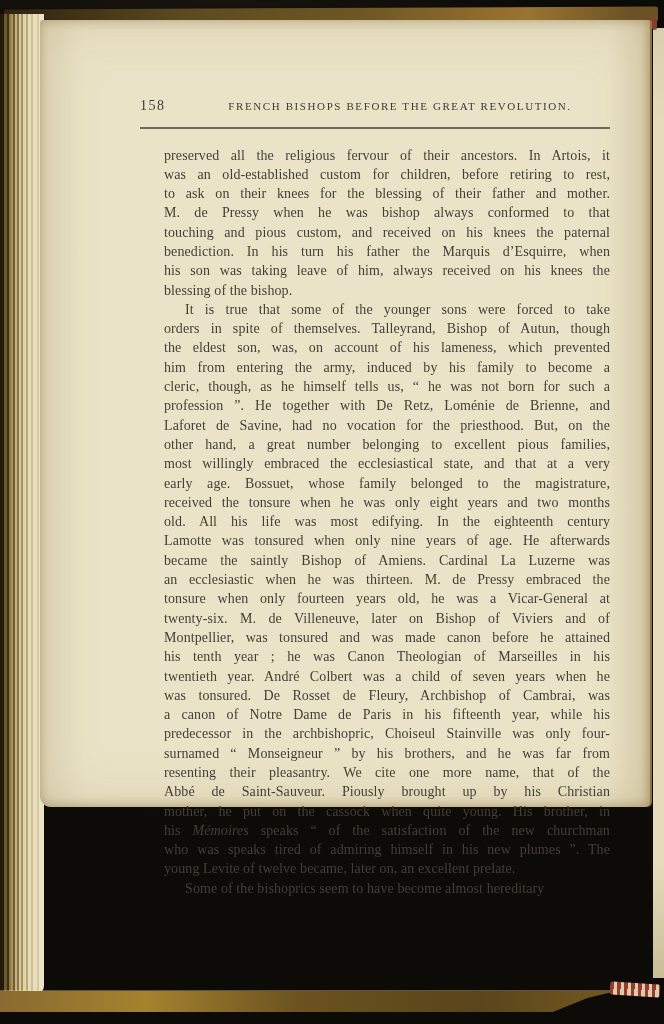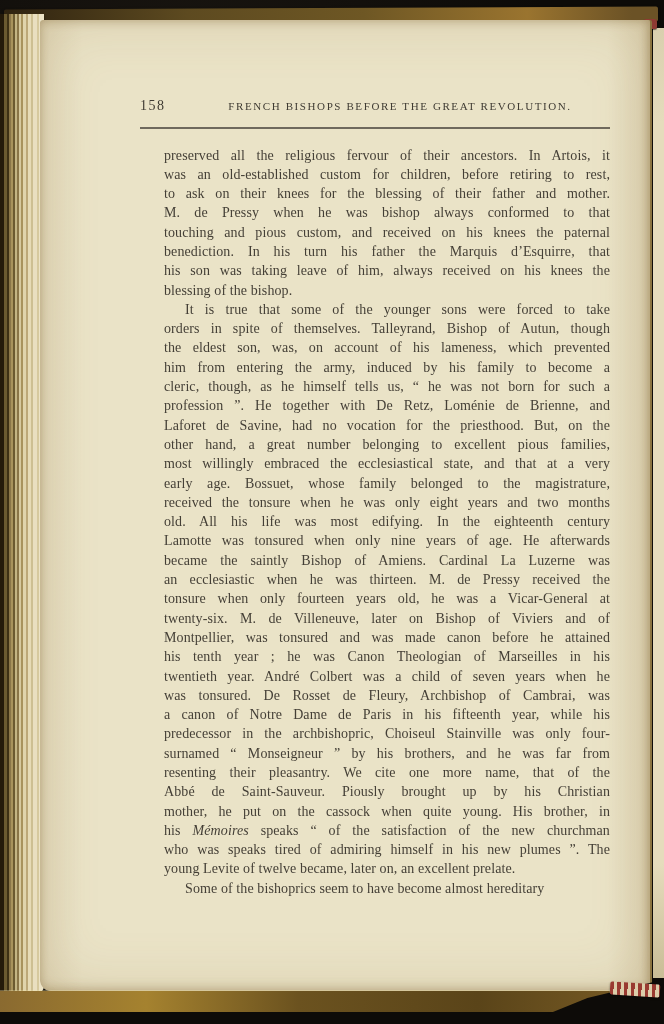--- a/index.html
+++ b/index.html
@@ -43,7 +43,7 @@
     background:linear-gradient(180deg,#d9cfae,#e5dcbc 10%,#e5dcbc 88%,#c9bd96);}
 
   
-  .page{position:absolute;left:40px;top:20px;width:610px;height:971px;
+  .page{position:absolute;left:40px;top:20px;width:610px;height:787px;
     background:
       linear-gradient(90deg,rgba(150,120,70,.10),rgba(0,0,0,0) 7%,rgba(0,0,0,0) 93%,rgba(150,120,70,.16)),
       #eae3c7;

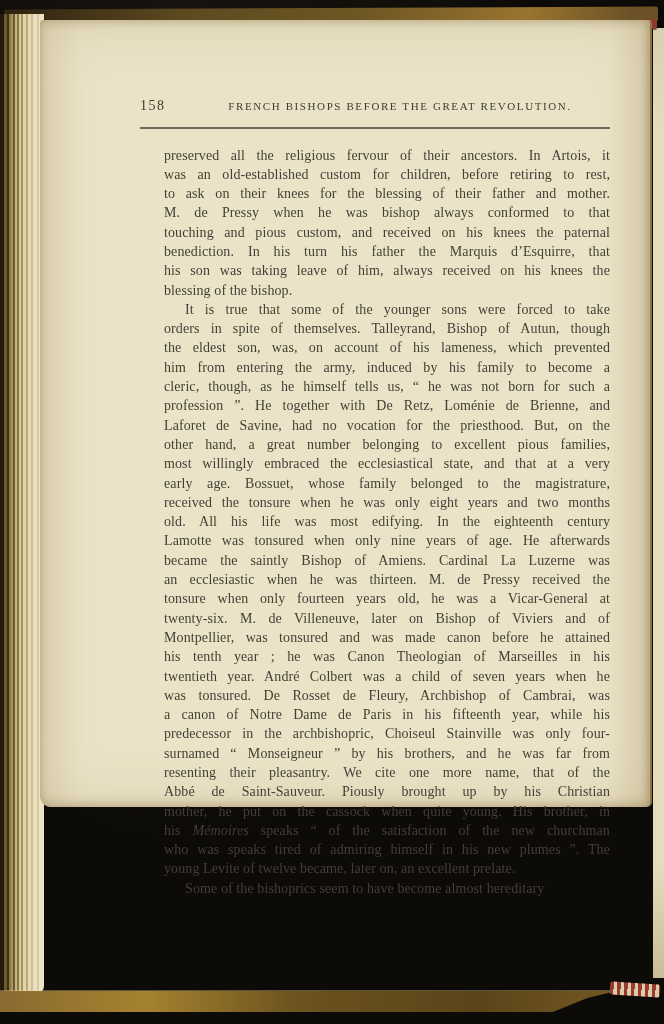--- a/index.html
+++ b/index.html
@@ -91,7 +91,7 @@
             <div class="textline">to ask on their knees for the blessing of their father and mother.</div>
             <div class="textline">M. de Pressy when he was bishop always conformed to that</div>
             <div class="textline">touching and pious custom, and received on his knees the paternal</div>
-            <div class="textline">benediction.  In his turn his father the Marquis d’Esquirre, that</div>
+            <div class="textline">benediction.  In his turn his father the Marquis d’Esquirre, when</div>
             <div class="textline">his son was taking leave of him, always received on his knees the</div>
             <div class="textline last">blessing of the bishop.</div>
           </div>

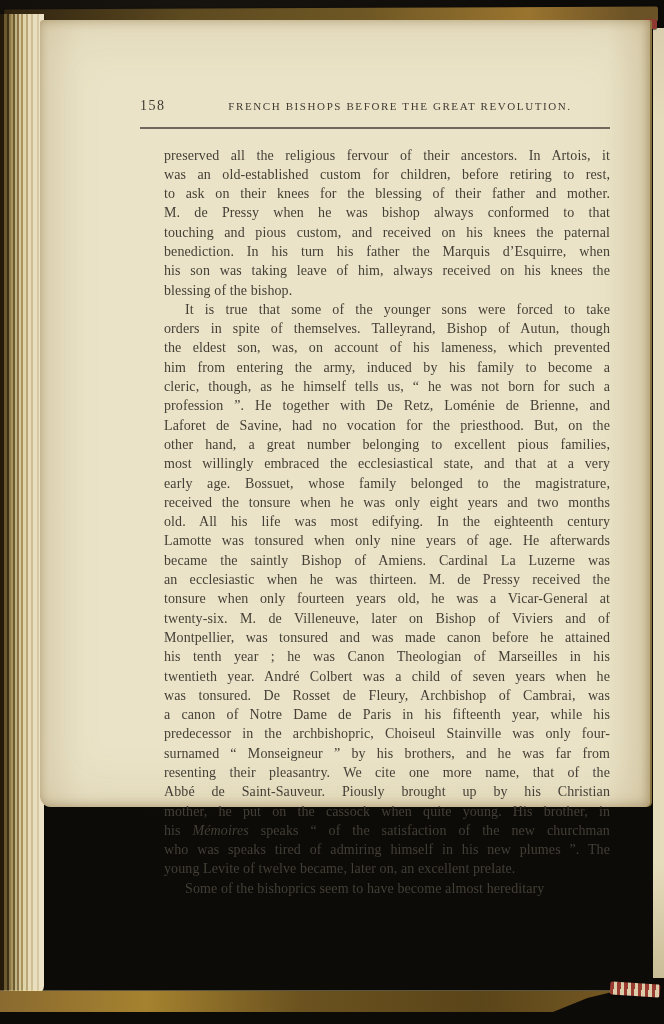--- a/index.html
+++ b/index.html
@@ -110,7 +110,7 @@
             <div class="textline">old.  All his life was most edifying.  In the eighteenth century</div>
             <div class="textline">Lamotte was tonsured when only nine years of age.  He afterwards</div>
             <div class="textline">became the saintly Bishop of Amiens.  Cardinal La Luzerne was</div>
-            <div class="textline">an ecclesiastic when he was thirteen.  M. de Pressy received the</div>
+            <div class="textline">an ecclesiastic when he was thirteen.  M. de Pressy embraced the</div>
             <div class="textline">tonsure when only fourteen years old, he was a Vicar-General at</div>
             <div class="textline">twenty-six.  M. de Villeneuve, later on Bishop of Viviers and of</div>
             <div class="textline">Montpellier, was tonsured and was made canon before he attained</div>

